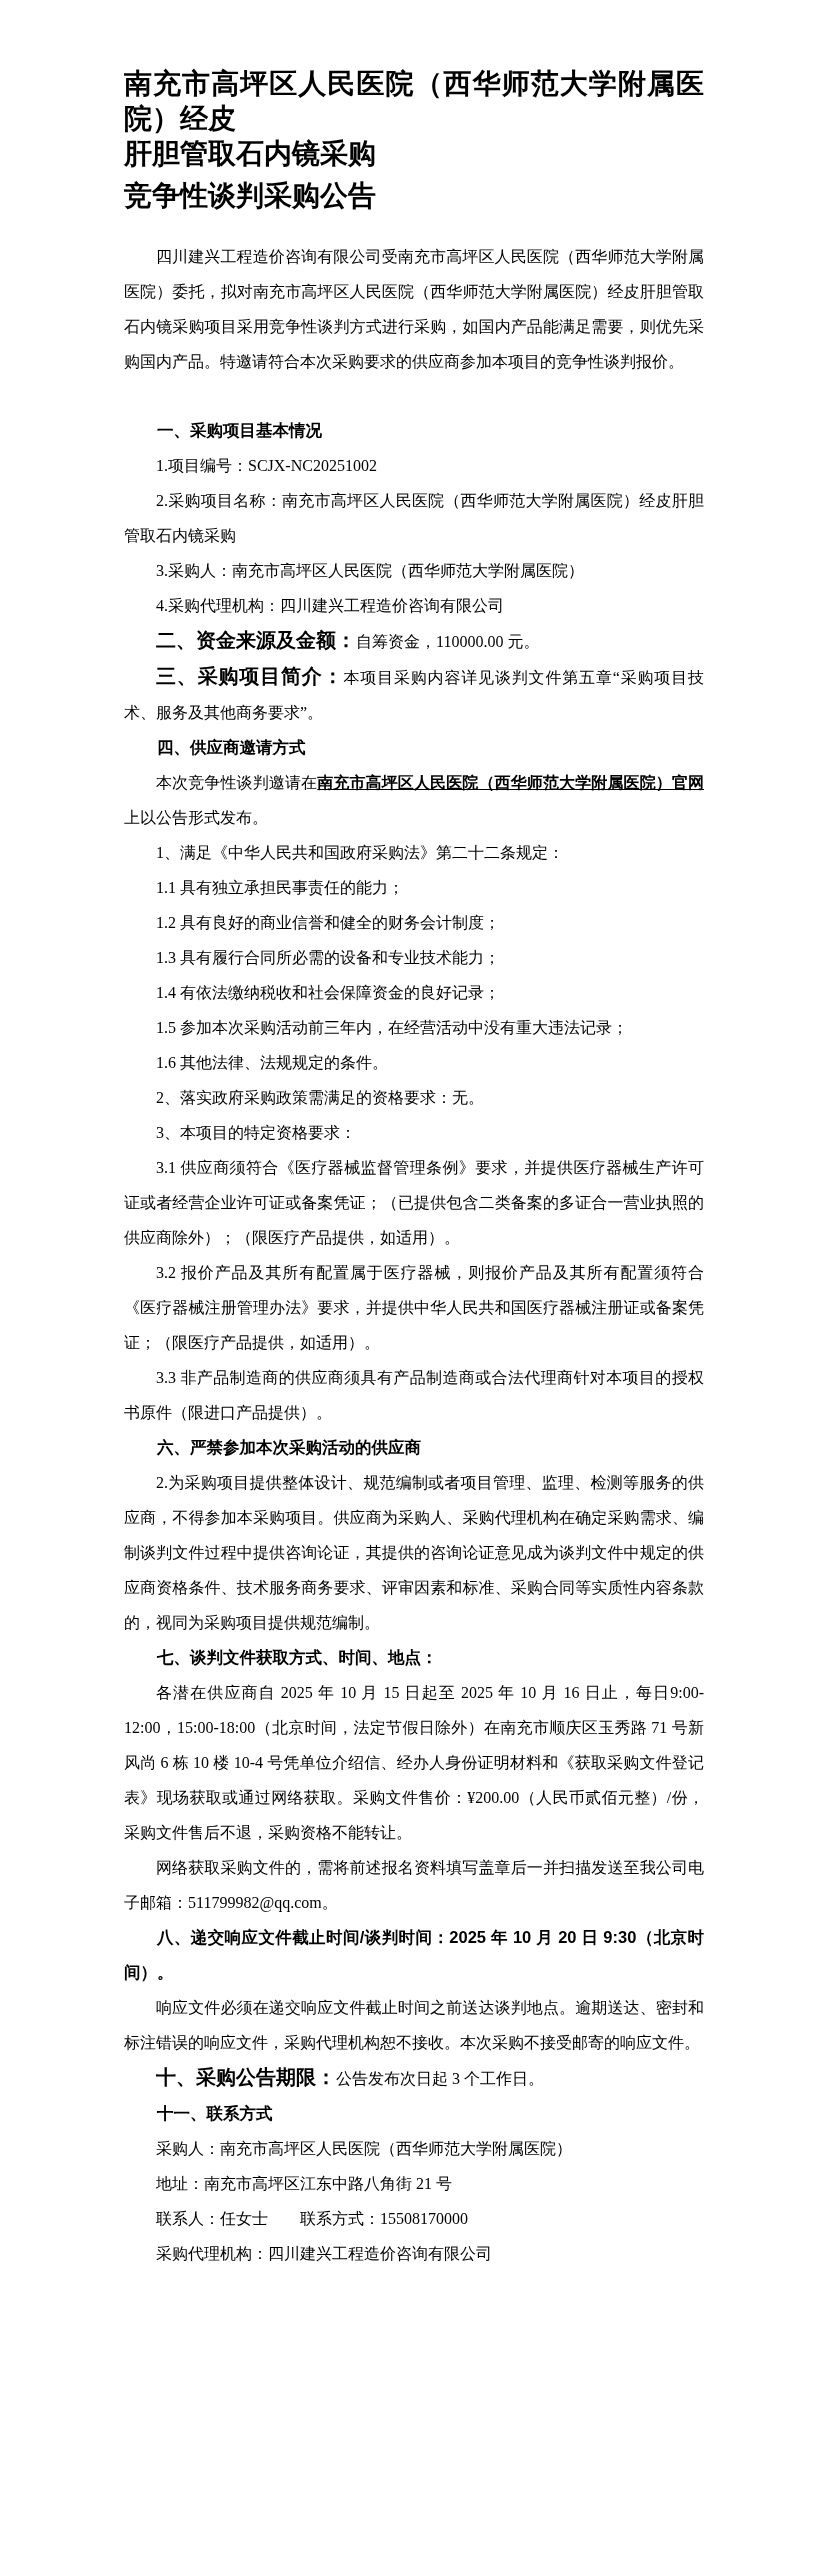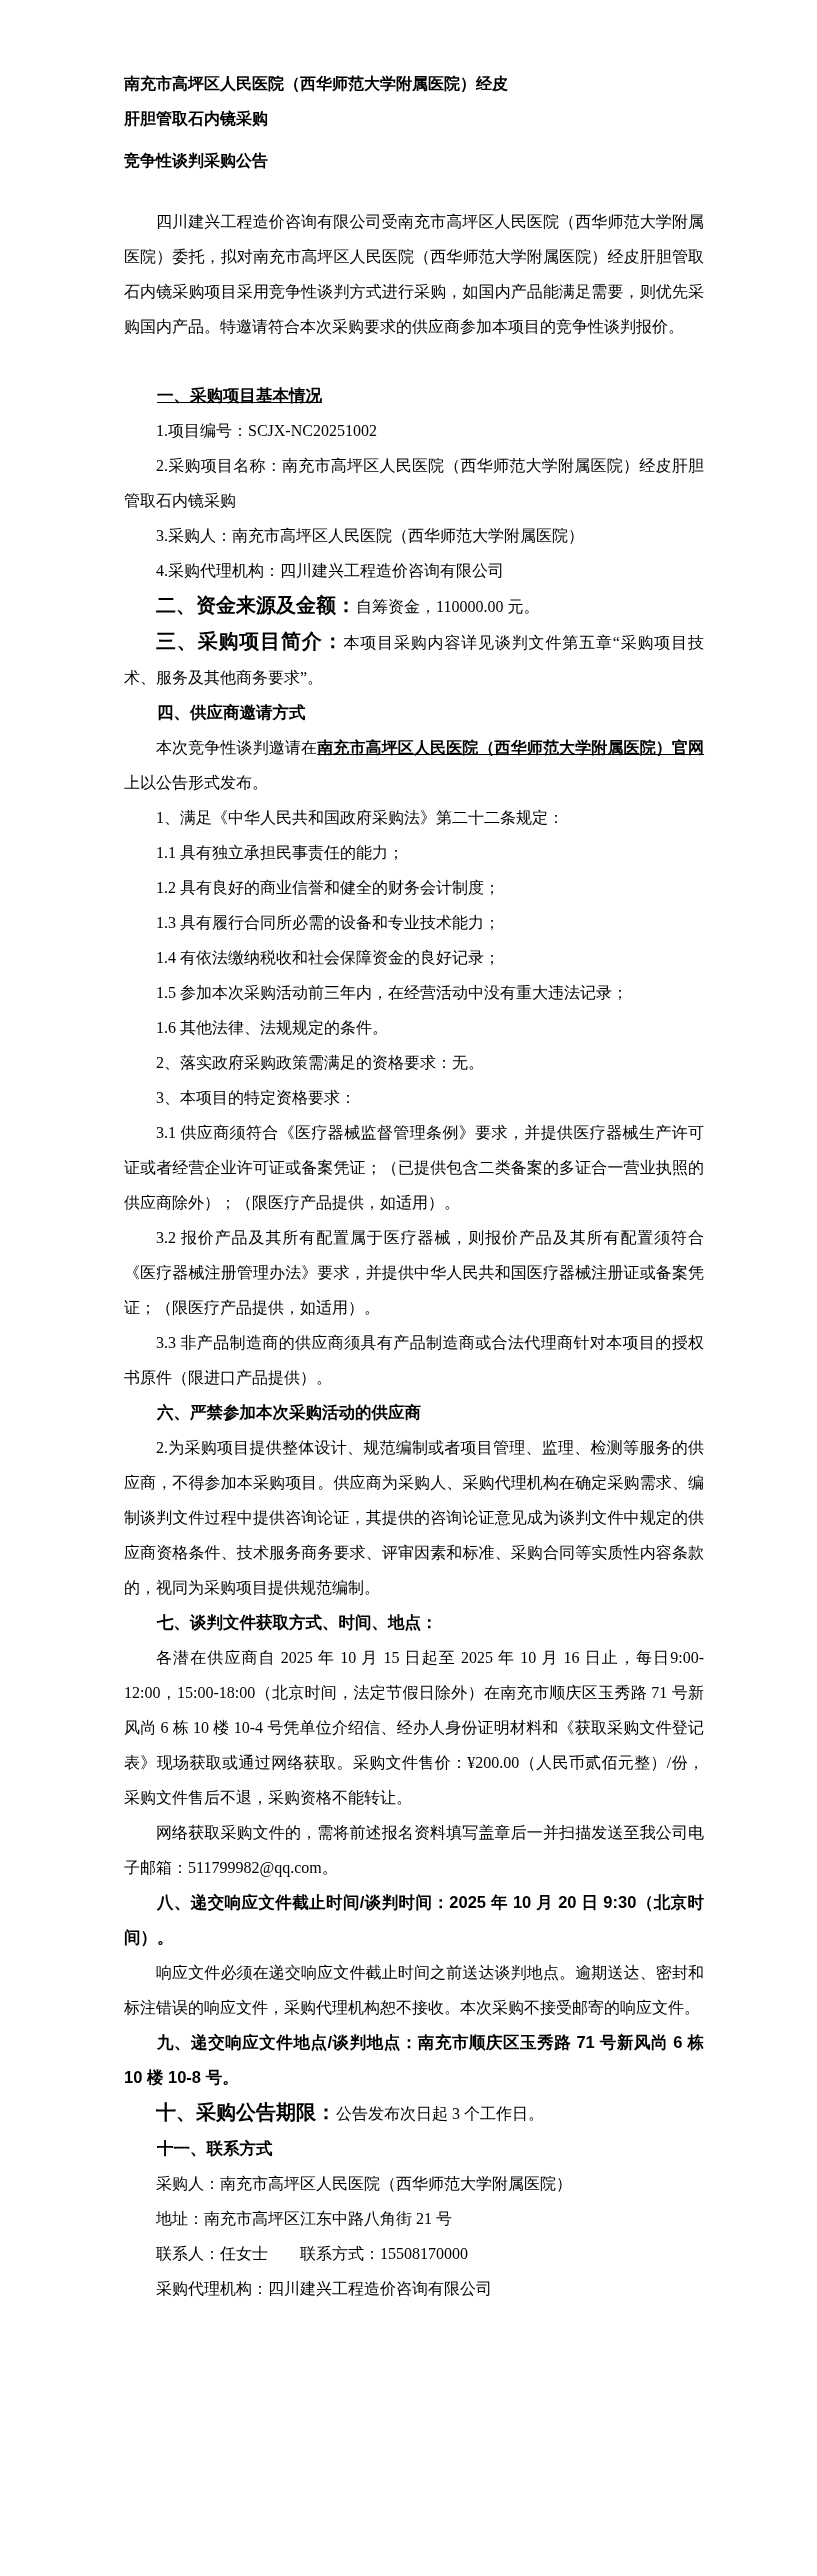--- a/index.html
+++ b/index.html
@@ -27,7 +27,7 @@
   .title, .subtitle {
     font-family: "Liberation Sans", "DejaVu Sans", sans-serif;
     font-weight: bold;
-    font-size: 16px;
+    font-size: 28px;
     line-height: 38px;
     text-align: center;
     text-indent: 0 !important;

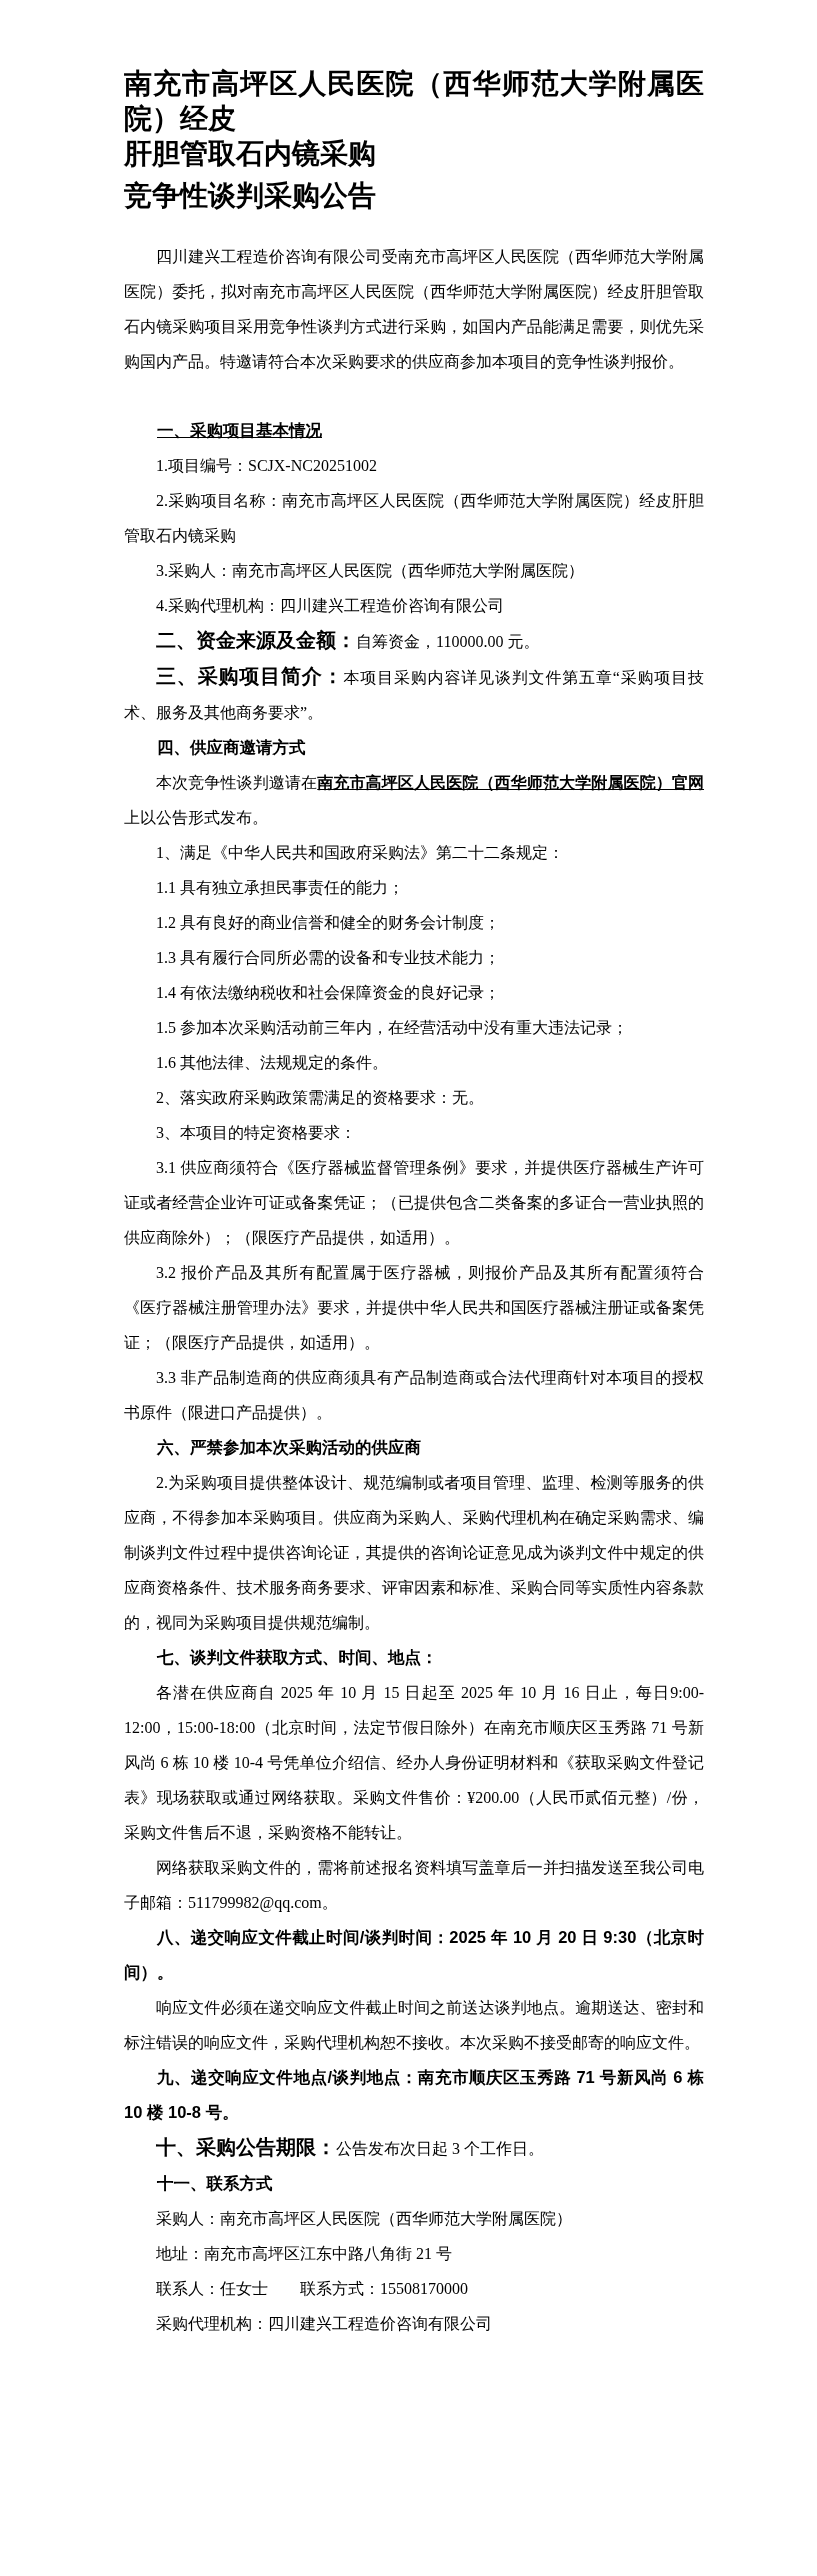--- a/index.html
+++ b/index.html
@@ -45,7 +45,7 @@
     font-weight: bold;
     font-size: 20px;
   }
-  .gap-lg { margin-top: 34px !important; text-decoration: underline; }
+  .gap-lg { margin-top: 34px !important; }
   .gap-md { margin-top: 19.6px !important; }
   .em-underline {
     font-family: "Liberation Sans", "DejaVu Sans", sans-serif;

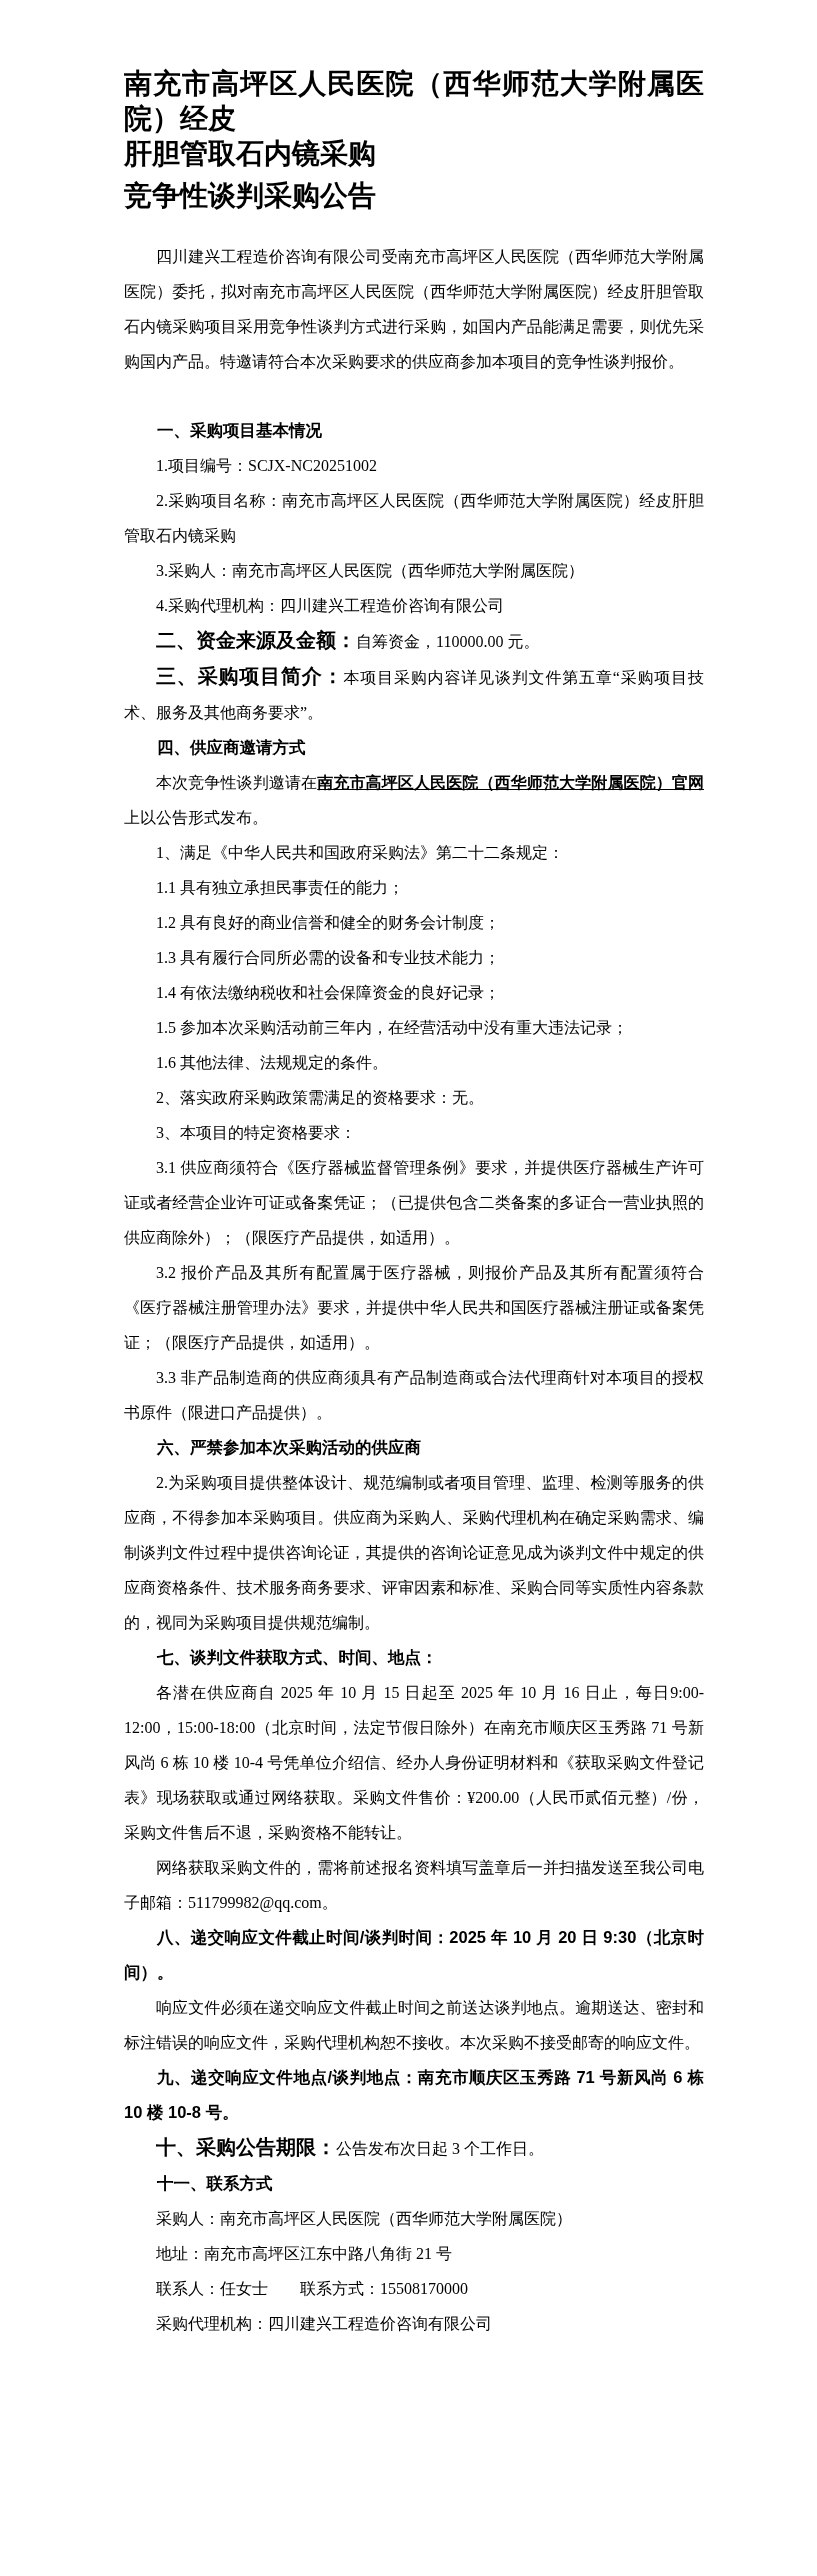--- a/index.html
+++ b/index.html
@@ -101,7 +101,6 @@
     <p class="hd">八、递交响应文件截止时间/谈判时间：2025 年 10 月 20 日 9:30（北京时间）。</p>
     <p>响应文件必须在递交响应文件截止时间之前送达谈判地点。逾期送达、密封和标注错误的响应文件，采购代理机构恕不接收。本次采购不接受邮寄的响应文件。</p>
 
-    <p class="hd">九、递交响应文件地点/谈判地点：南充市顺庆区玉秀路 71 号新风尚 6 栋 10 楼 10-8 号。</p>
 
     <p><b class="hd-inline">十、采购公告期限：</b><span>公告发布次日起 3 个工作日。</span></p>
 

